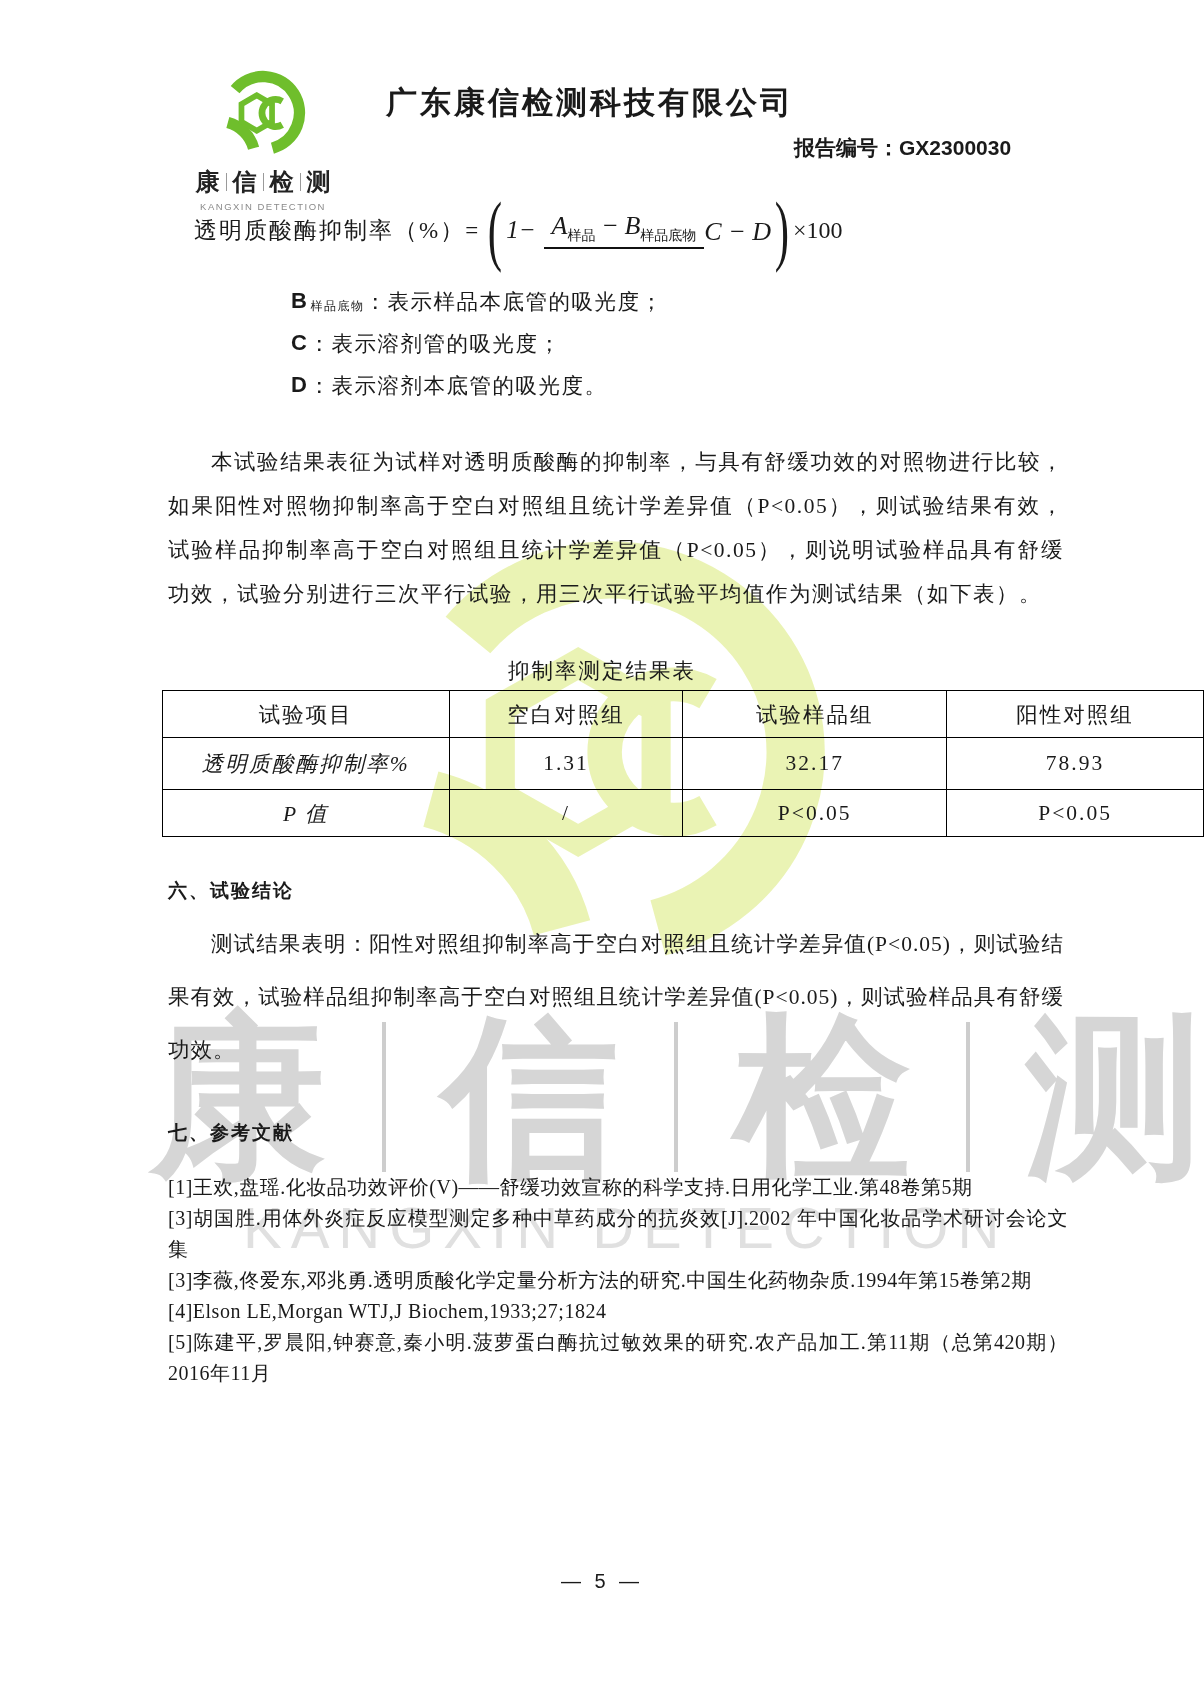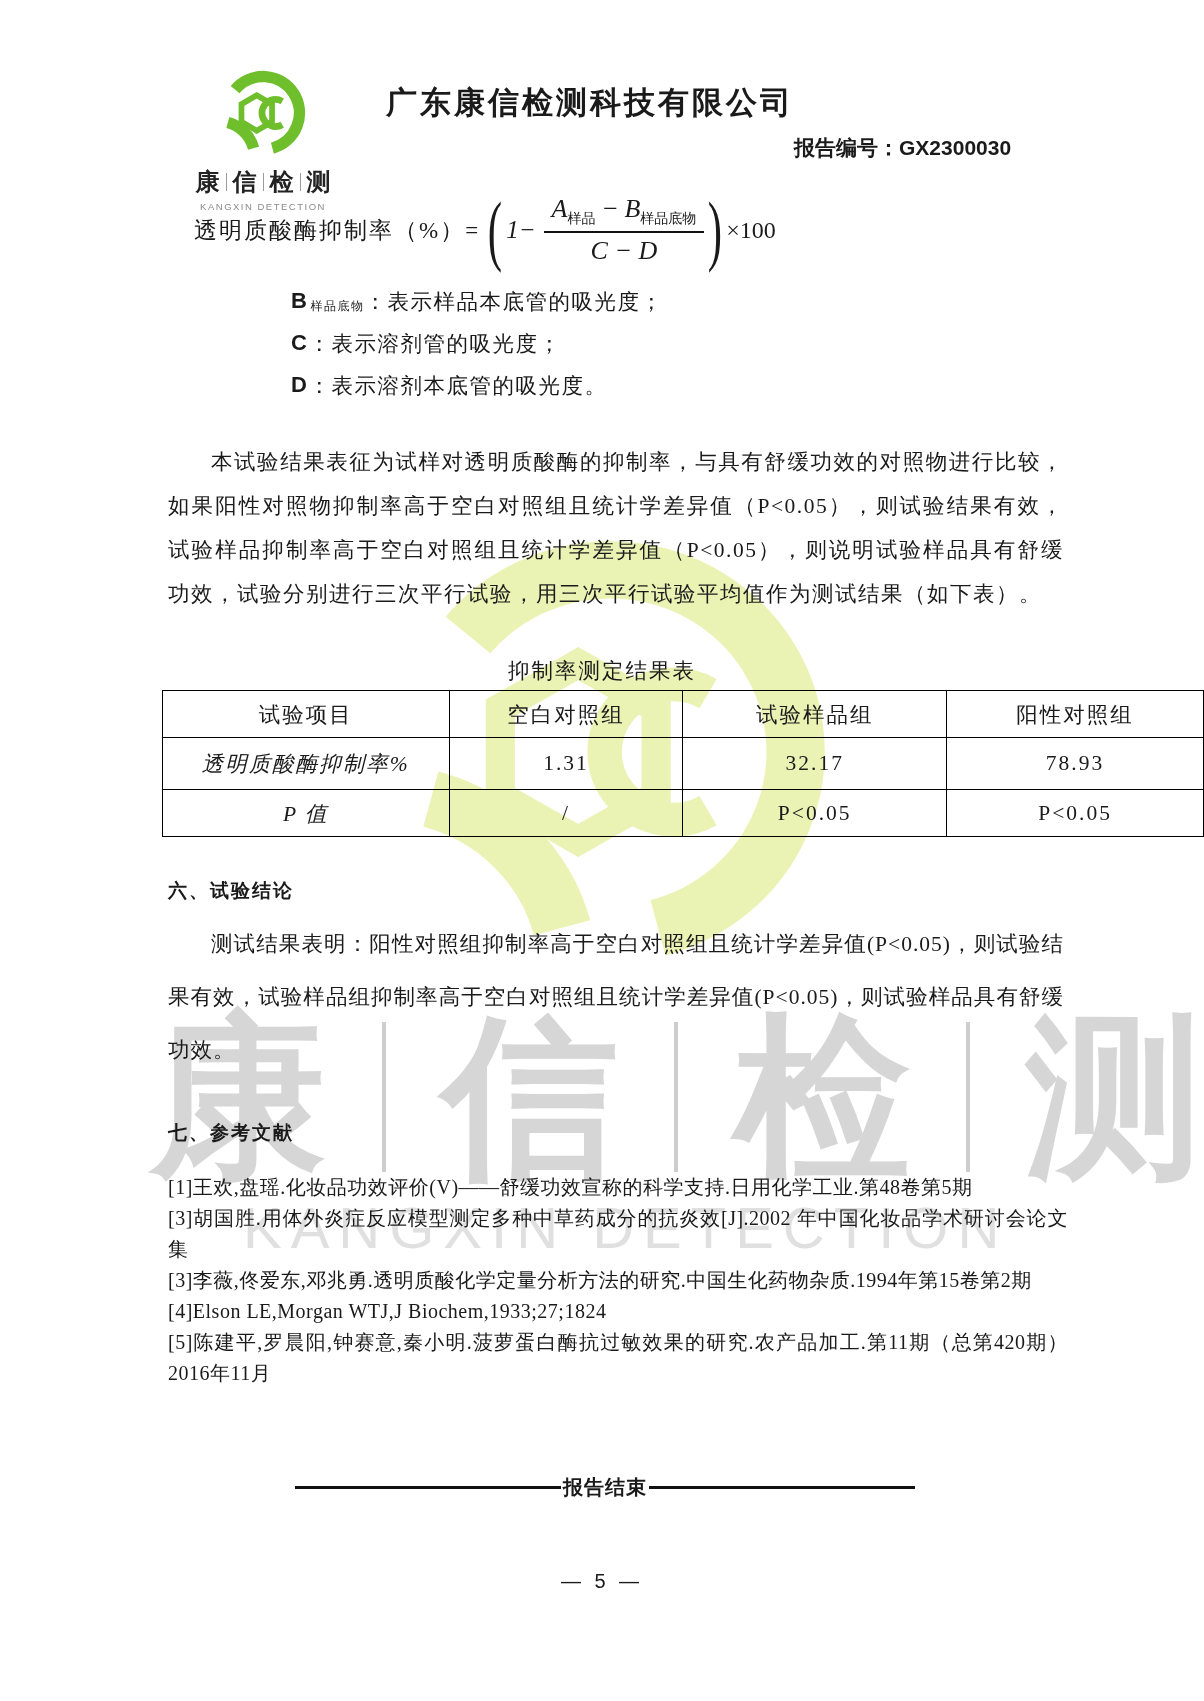--- a/index.html
+++ b/index.html
@@ -50,7 +50,7 @@
   .f-paren{font-family:"Liberation Serif",serif;font-size:78px;font-weight:200;
     transform:scaleX(.55);line-height:1;margin:0 -6px;}
   .f-one{font-family:"Liberation Serif",serif;font-size:25px;font-style:italic;margin:0 4px;}
-  .frac{display:inline-flex;flex-direction:column;align-items:center;margin:0 4px;}
+  .frac{display:inline-flex;align-items:center;margin:0 4px;}
   .frac .num{padding:0 8px 3px 8px;border-bottom:2px solid #111;}
   .frac .den{padding-top:3px;}
   .mathvar{font-family:"Liberation Serif",serif;font-style:italic;font-size:26px;}

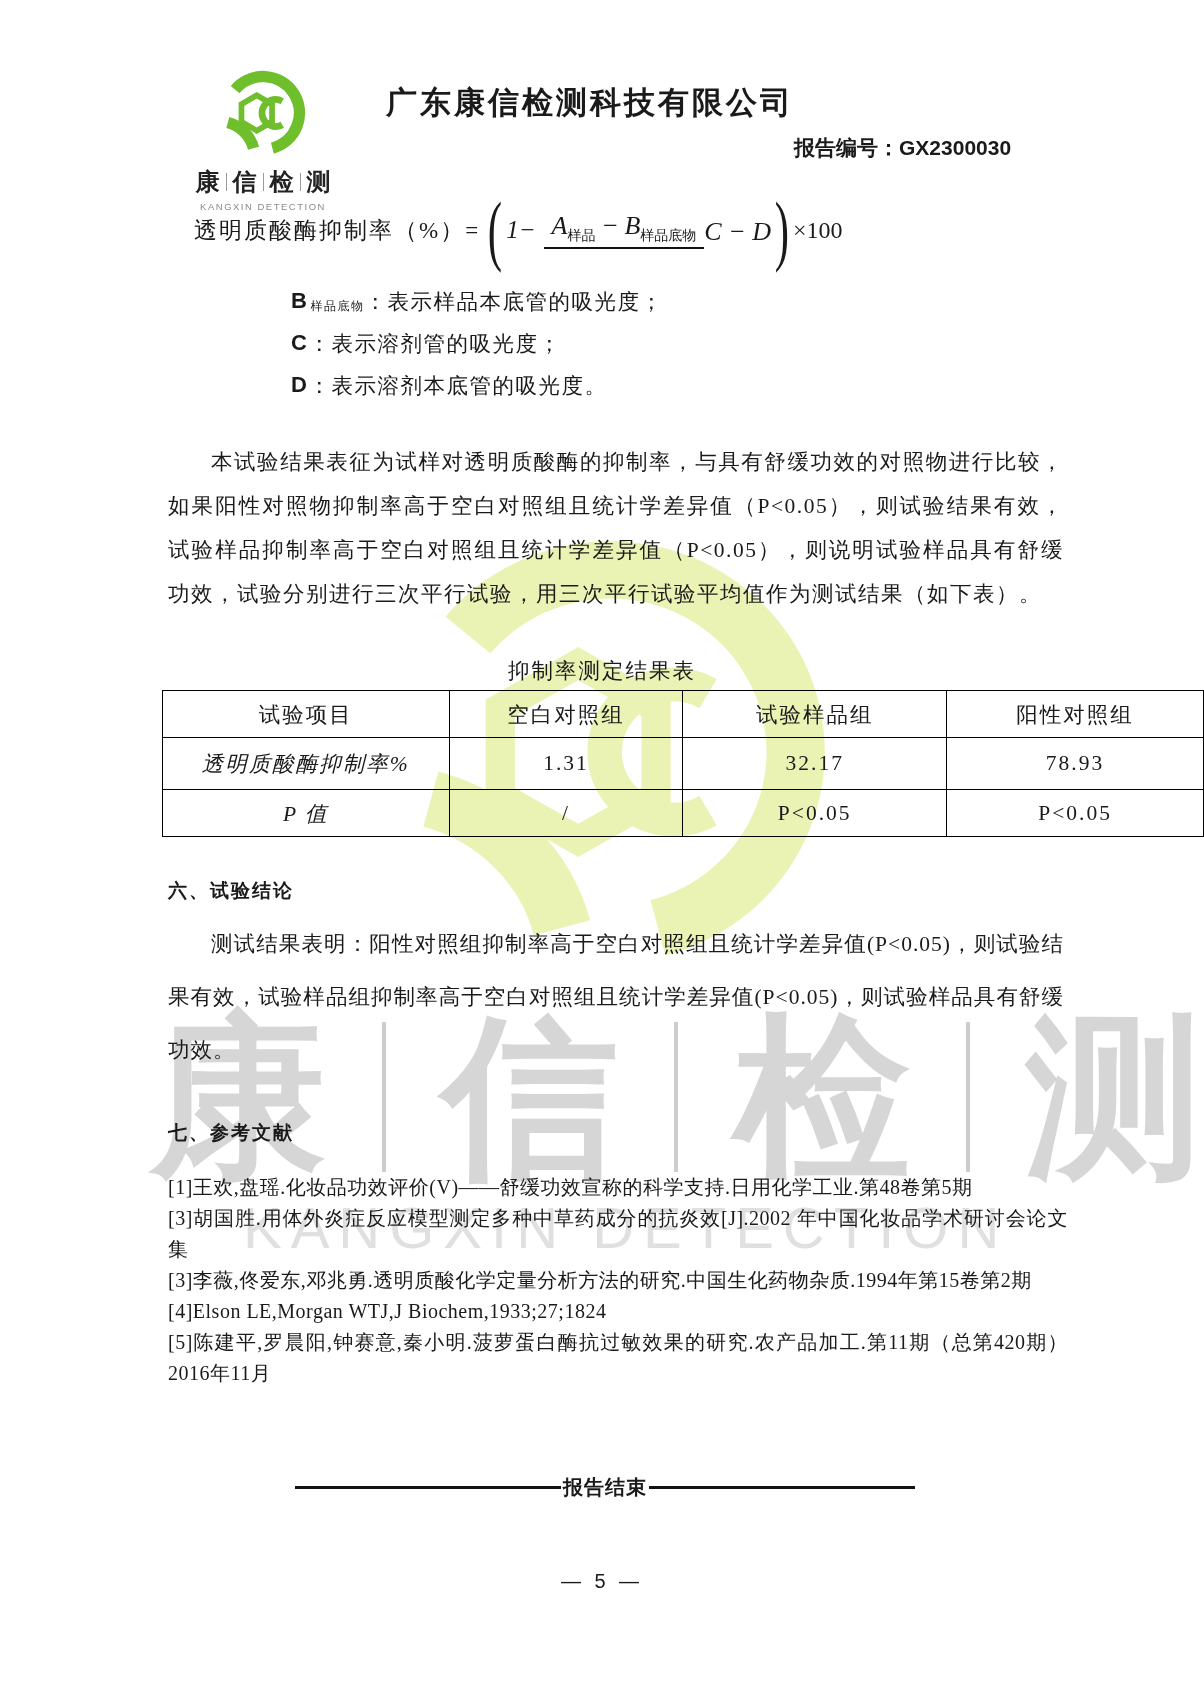--- a/index.html
+++ b/index.html
@@ -220,11 +220,6 @@
       <div class="ref">[5]陈建平,罗晨阳,钟赛意,秦小明.菠萝蛋白酶抗过敏效果的研究.农产品加工.第11期（总第420期） 2016年11月</div>
     </div>
 
-    <div class="abs divider">
-      <span class="line"></span>
-      <span class="end-text">报告结束</span>
-      <span class="line"></span>
-    </div>
 
     <div class="abs page-num">— 5 —</div>
 

